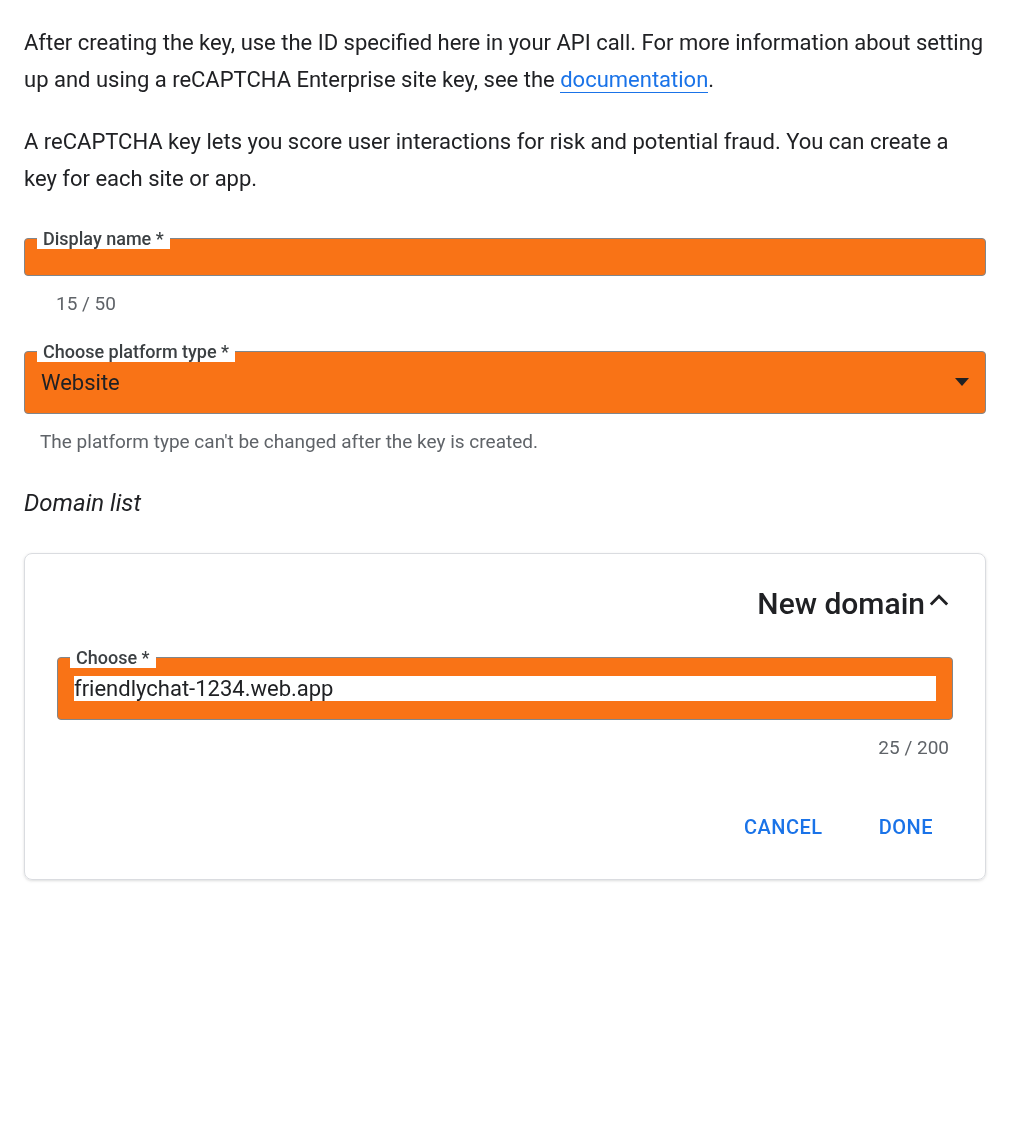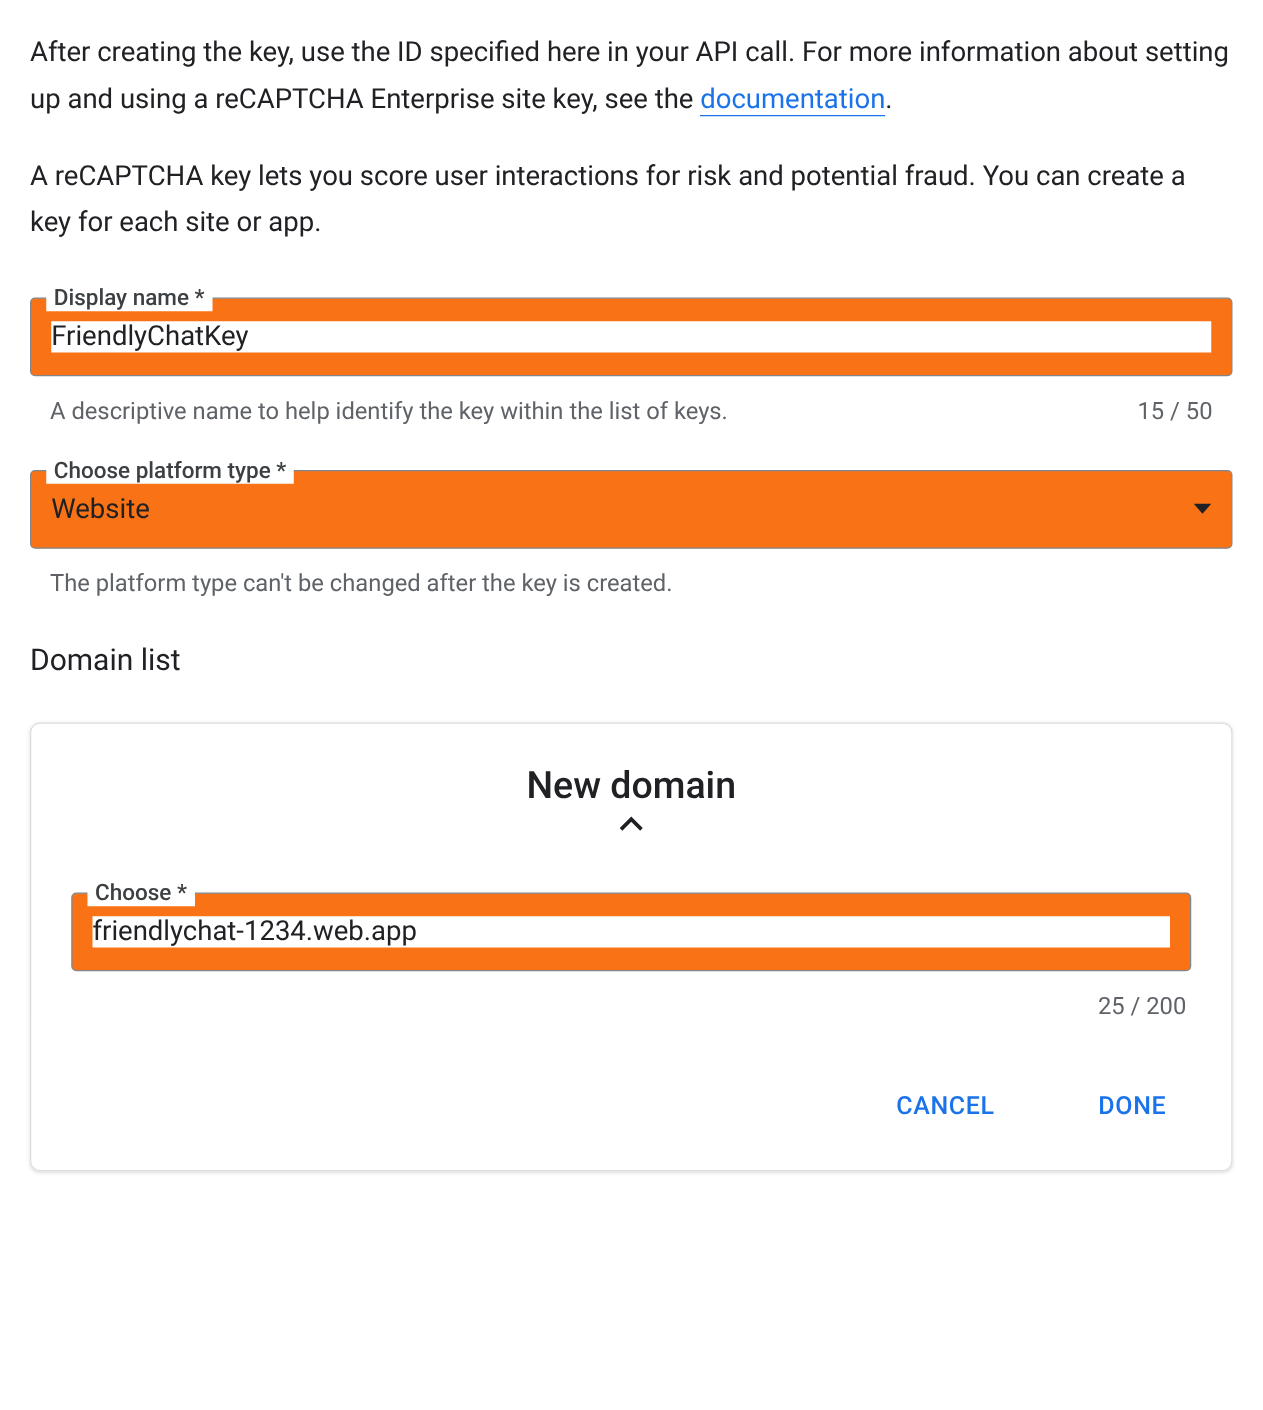--- a/index.html
+++ b/index.html
@@ -137,7 +137,6 @@
 <div class="field-container">
   <div class="field-outline">
     <span class="field-label">Display name *</span>
-    <input class="field-input" type="text" value="FriendlyChatKey" style="">
   </div>
 </div>
 <div class="helper-row">

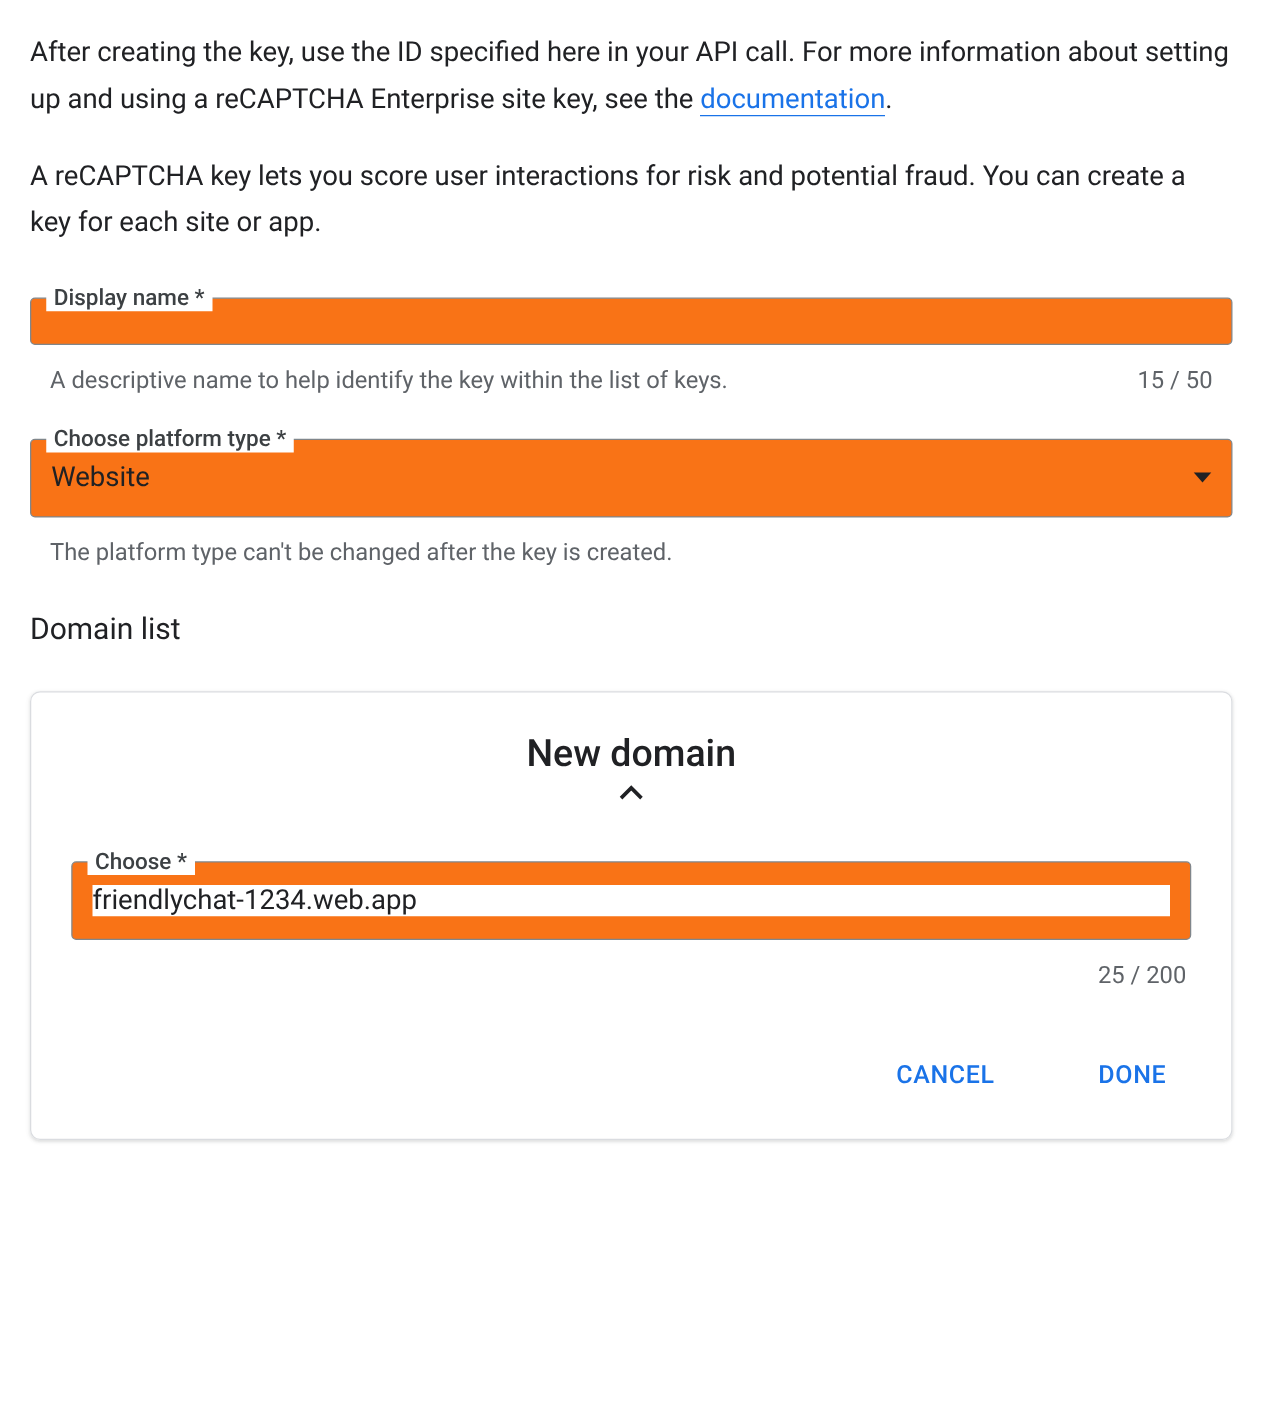--- a/index.html
+++ b/index.html
@@ -140,7 +140,6 @@
   </div>
 </div>
 <div class="helper-row">
-  <span class="helper-text">A descriptive name to help identify the key within the list of keys.</span>
   <span class="char-count">15 / 50</span>
 </div>
 

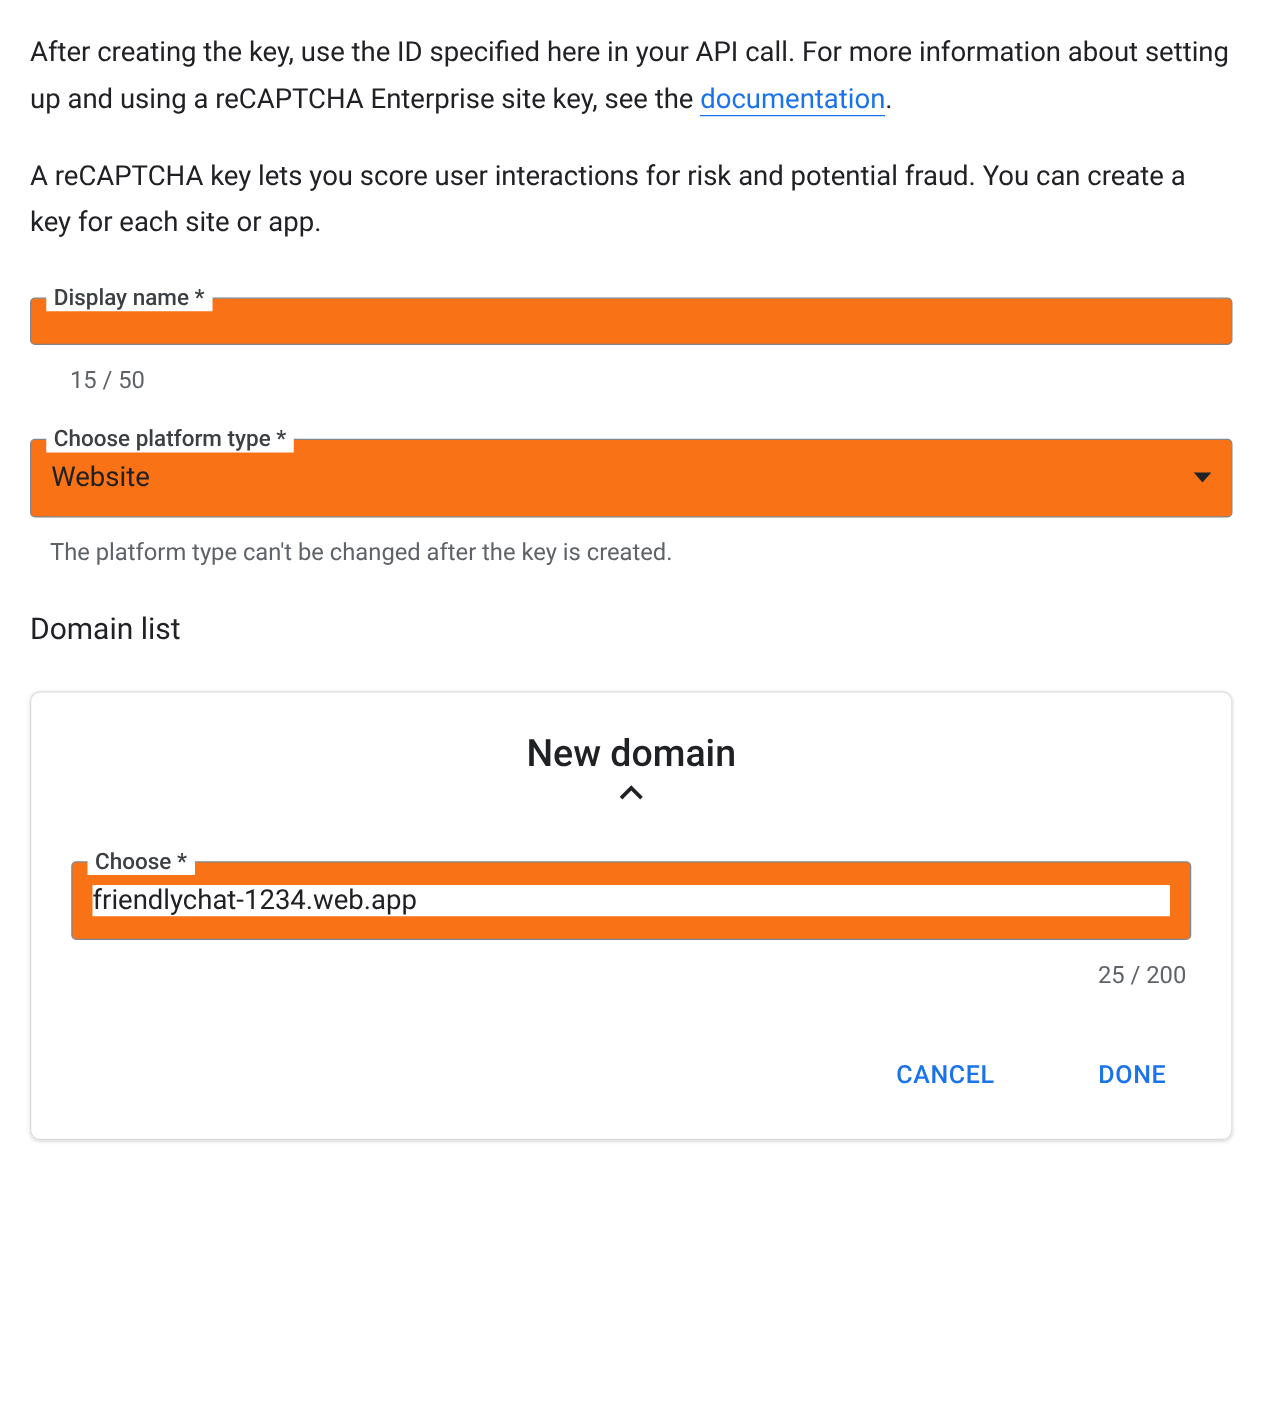--- a/index.html
+++ b/index.html
@@ -84,6 +84,7 @@
       font-weight: 400;
       color: #202124;
       margin-bottom: 36px;
+      font-style: italic;
     }
     .card {
       border: 1px solid #dadce0;

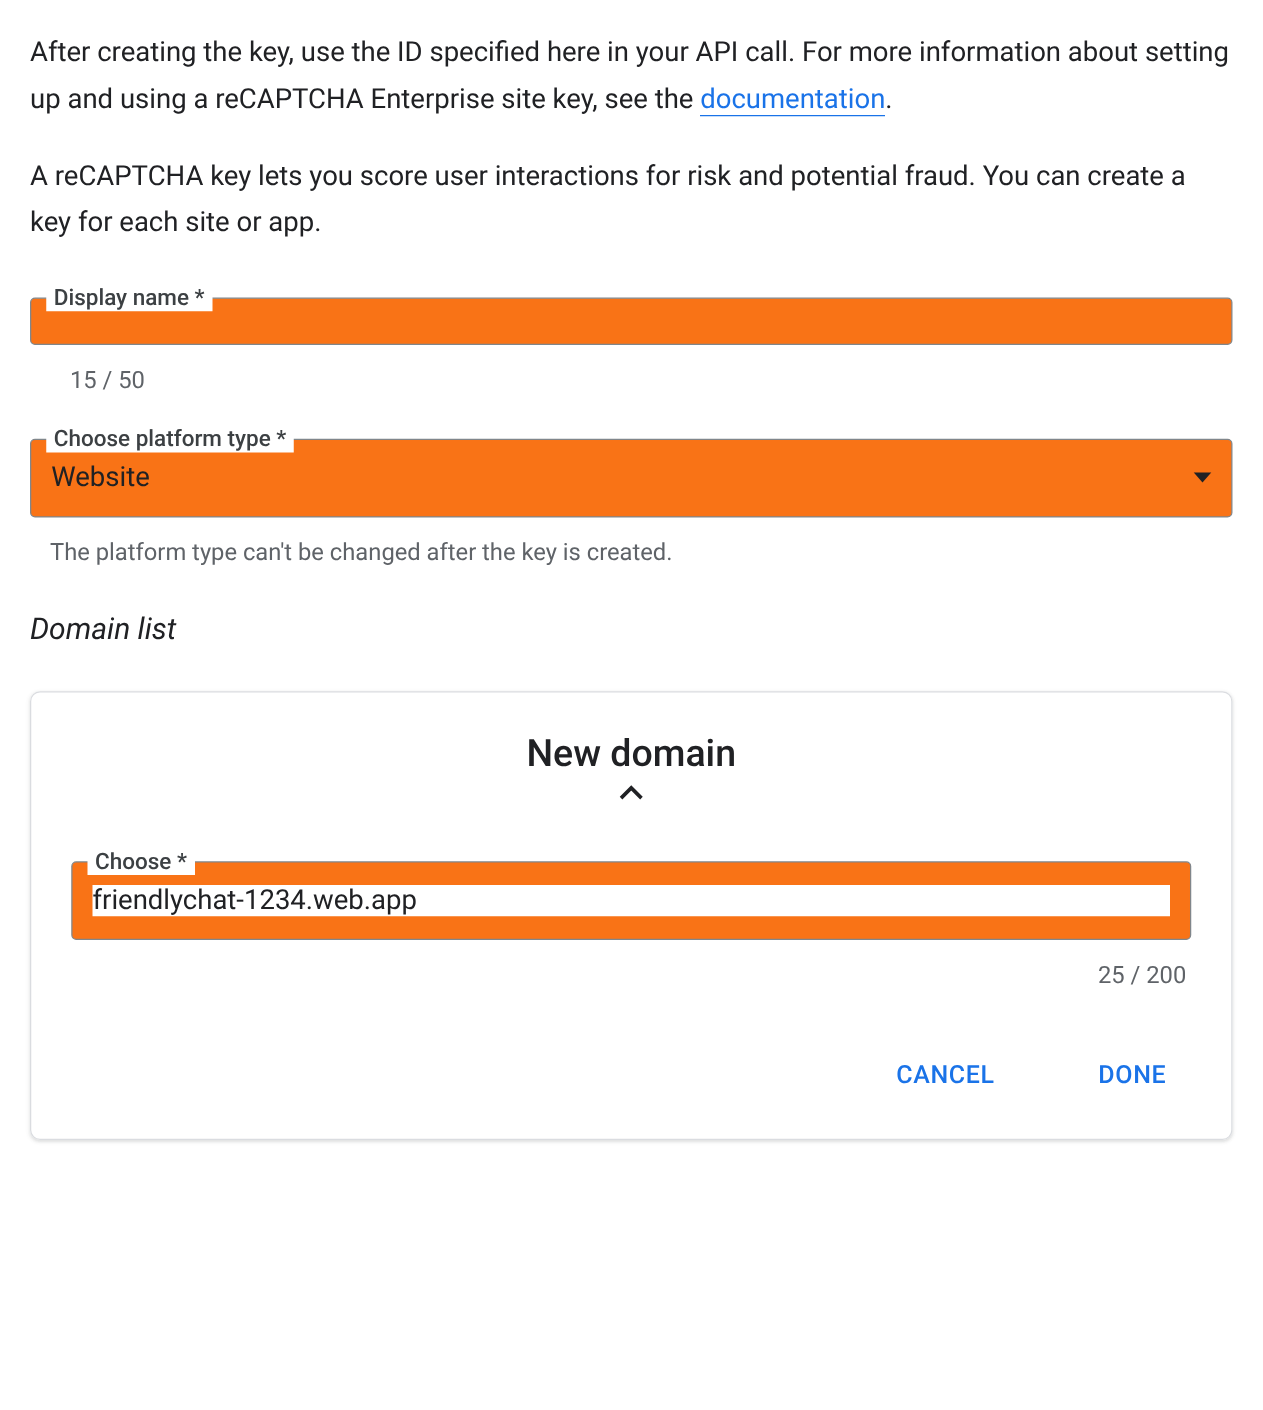--- a/index.html
+++ b/index.html
@@ -97,7 +97,6 @@
       justify-content: flex-end;
       align-items: center;
       margin-bottom: 36px;
-      flex-direction: column;
     }
     .card-title {
       font-size: 30px;

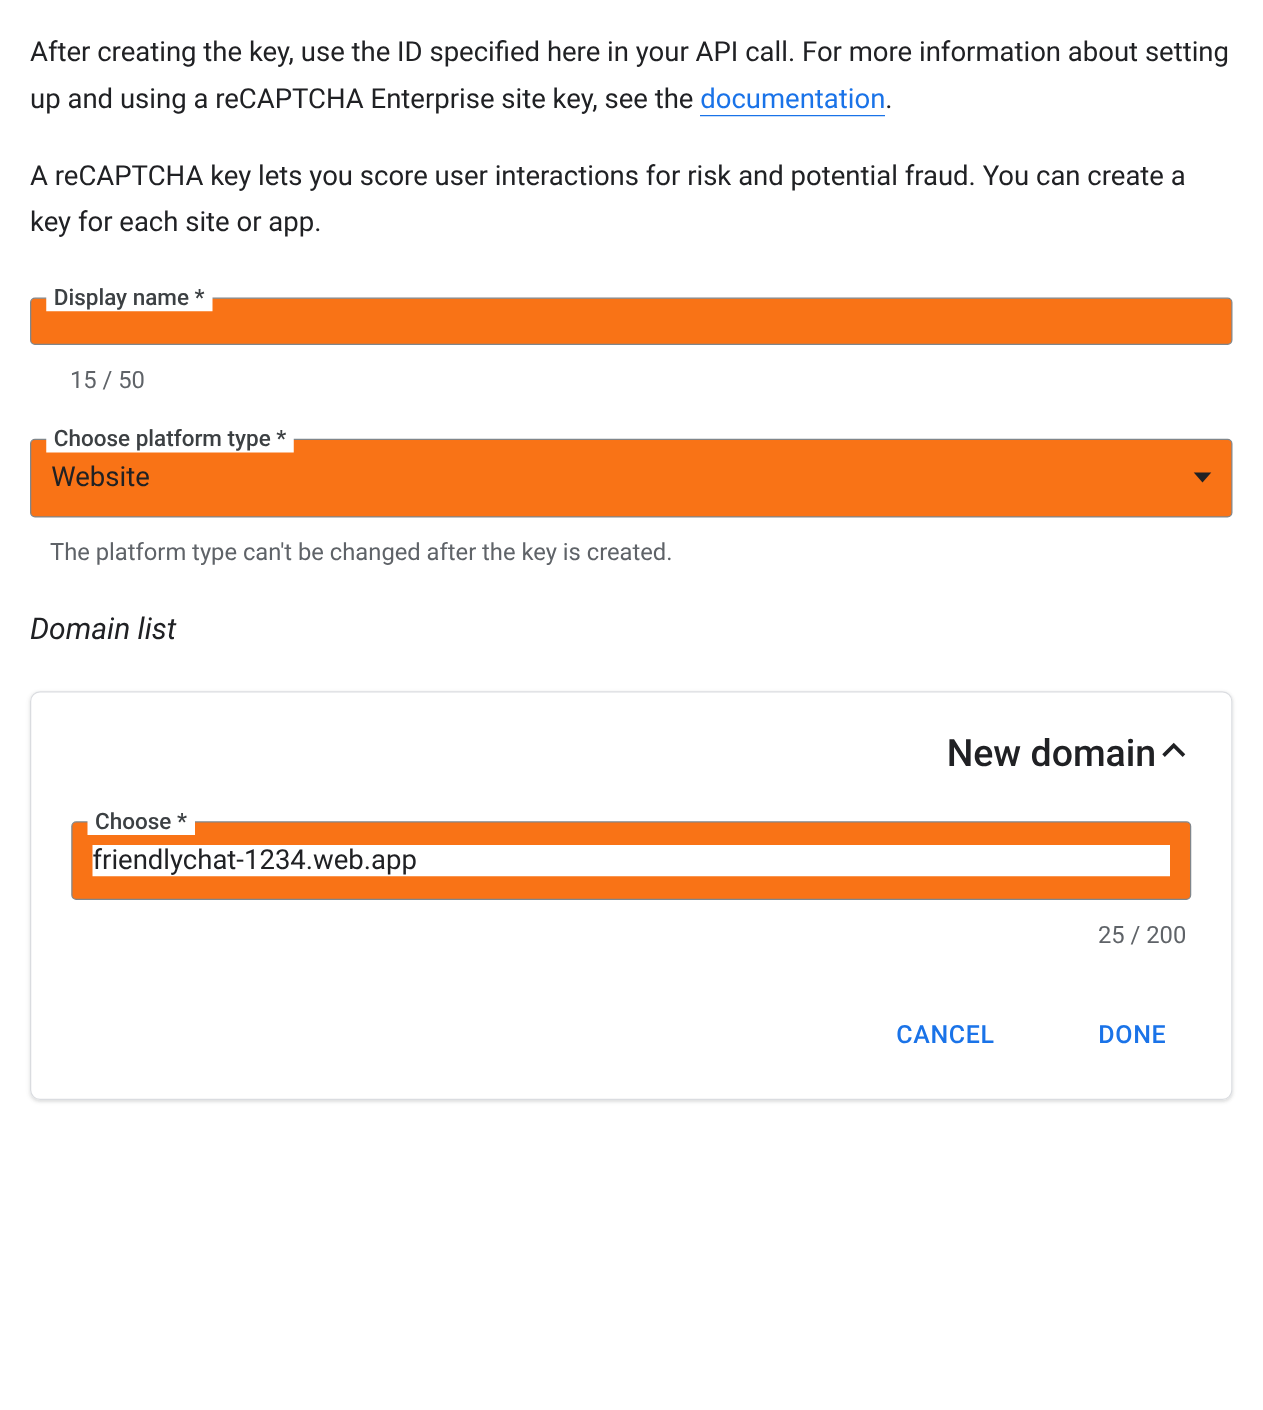--- a/index.html
+++ b/index.html
@@ -108,7 +108,7 @@
     .card-actions {
       display: flex;
       justify-content: flex-end;
-      gap: 75px;
+      gap: 48px;
       padding-right: 16px;
     }
     .text-button {

